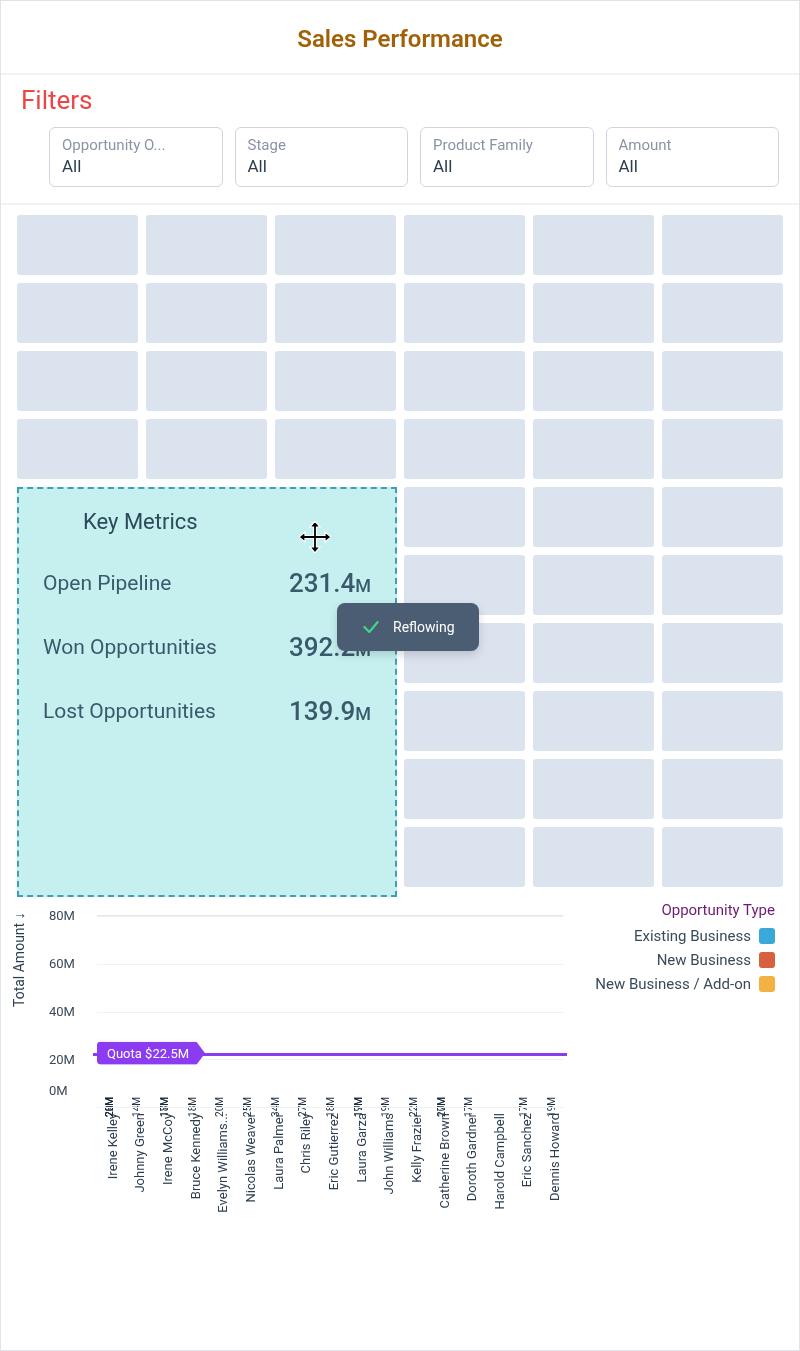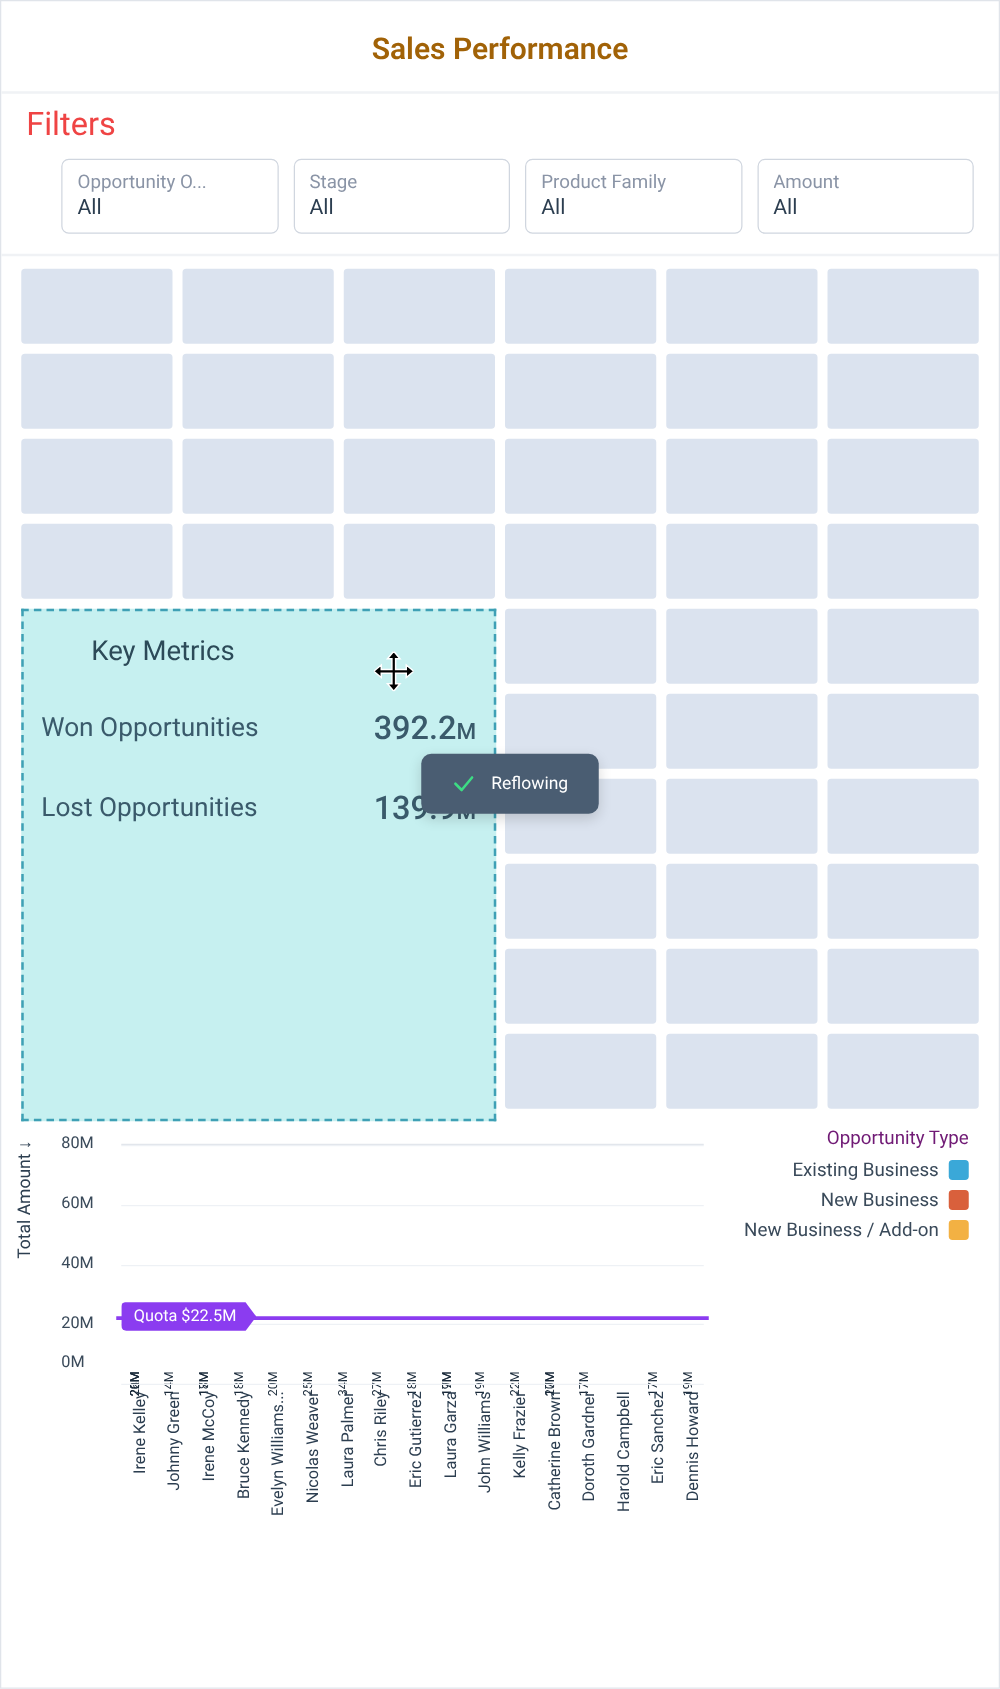--- a/index.html
+++ b/index.html
@@ -77,7 +77,7 @@
     height: 410px;
     background: #c6f0f0;
     border: 2px dashed #3fa0b5;
-    padding: 20px 14px;
+    padding: 20px 24px;
   }
   .key-metrics-title {
     font-size: 22px;

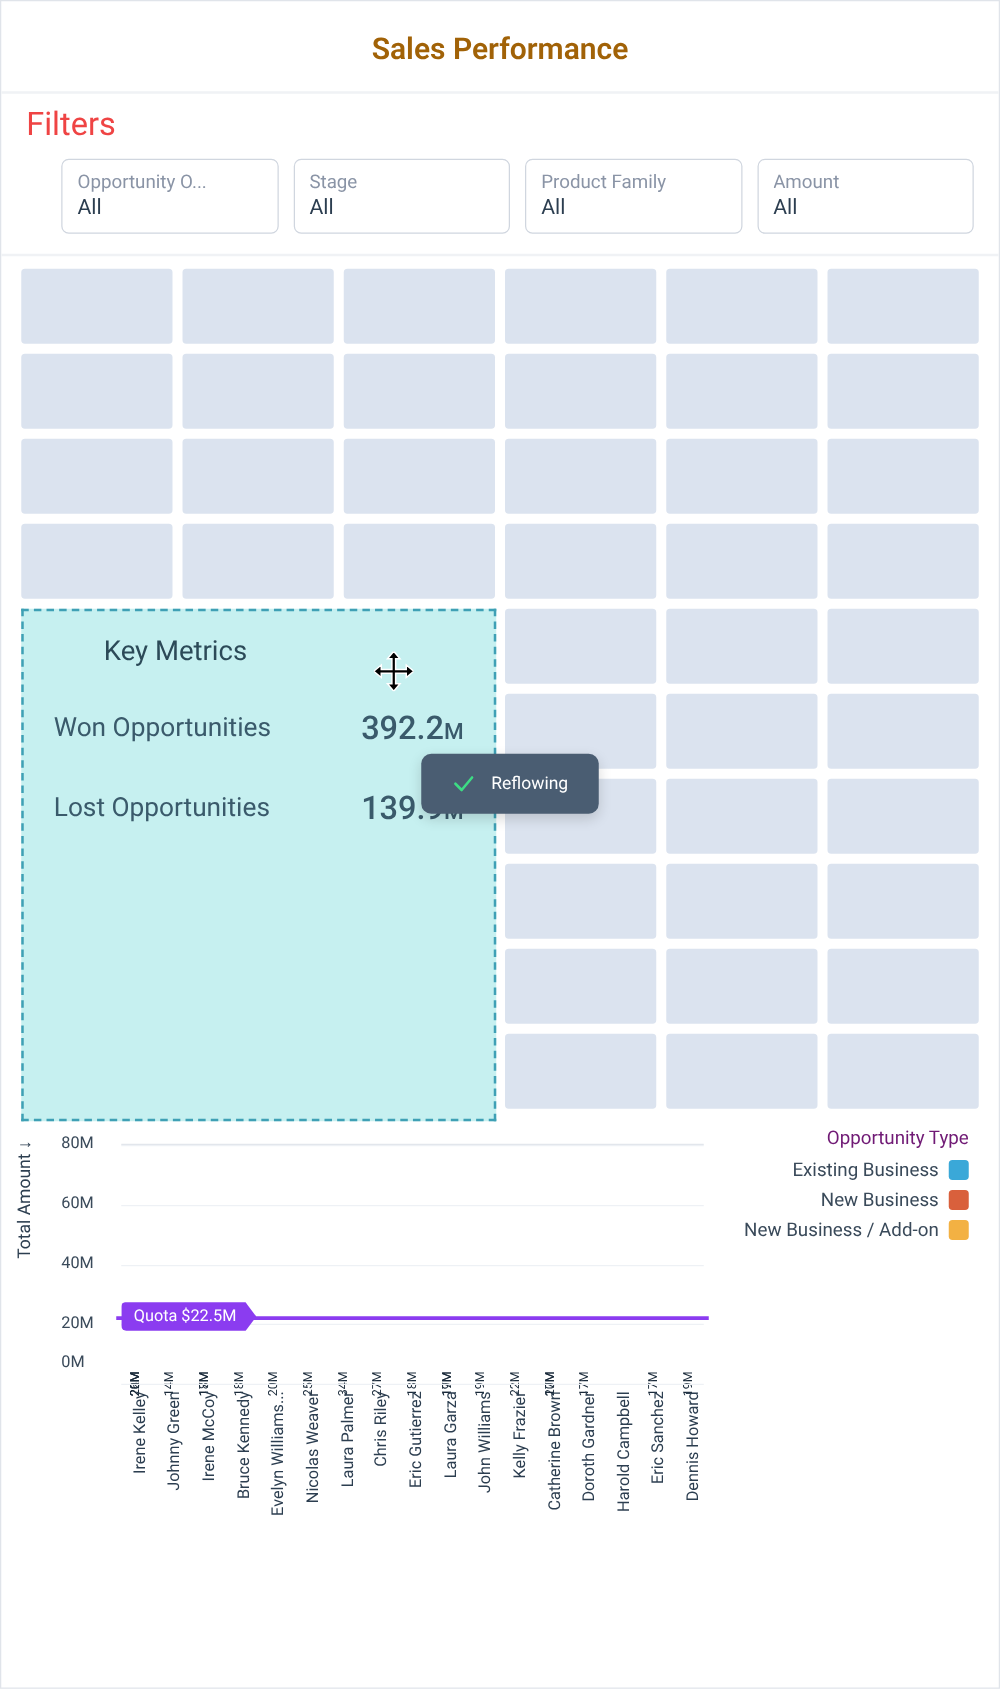--- a/index.html
+++ b/index.html
@@ -345,6 +345,10 @@
 
   <div class="key-metrics">
     <div class="key-metrics-title">Key Metrics</div>
+    <div class="metric-row">
+      <span class="metric-label">Open Pipeline</span>
+      <span class="metric-value"><span>231.4</span><span class="unit">M</span></span>
+    </div>
     <div class="metric-row">
       <span class="metric-label">Won Opportunities</span>
       <span class="metric-value"><span>392.2</span><span class="unit">M</span></span>

